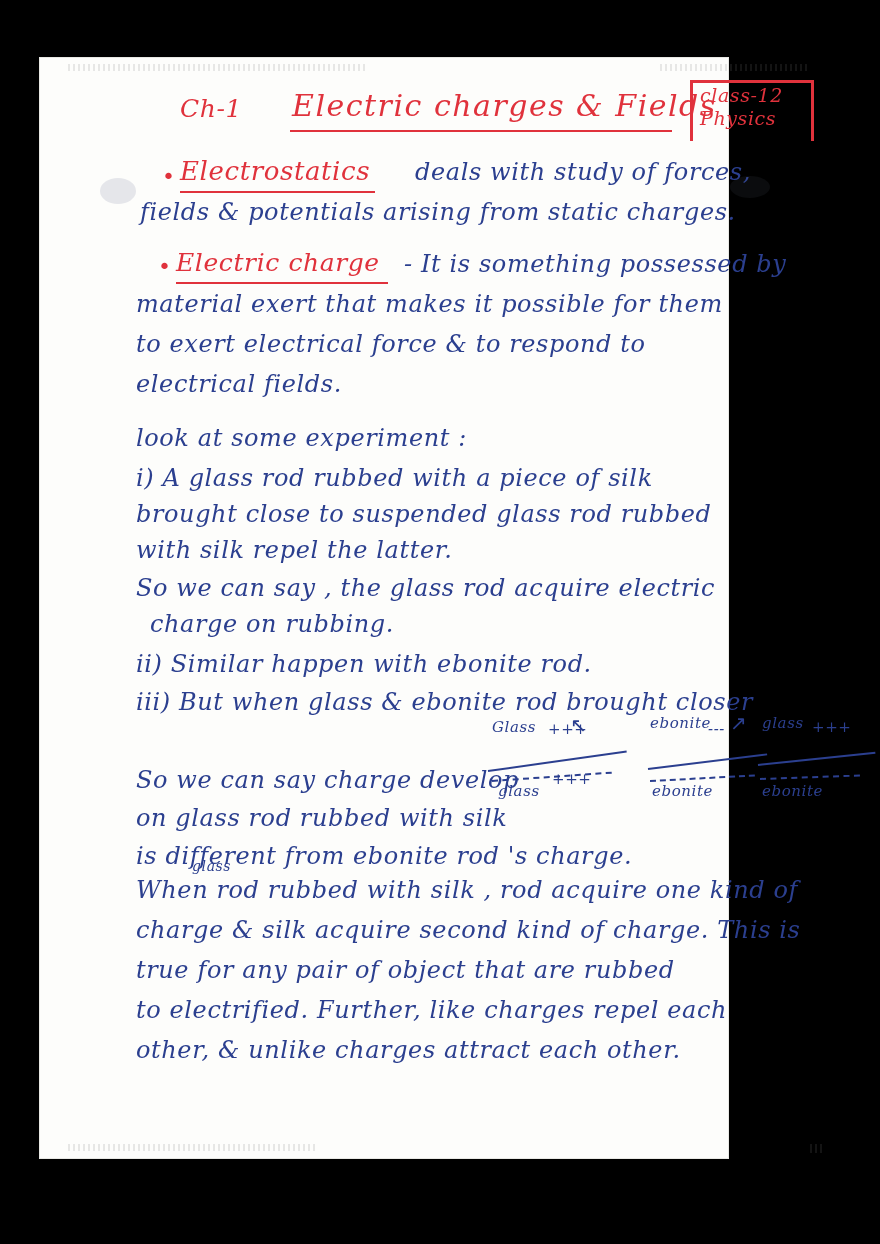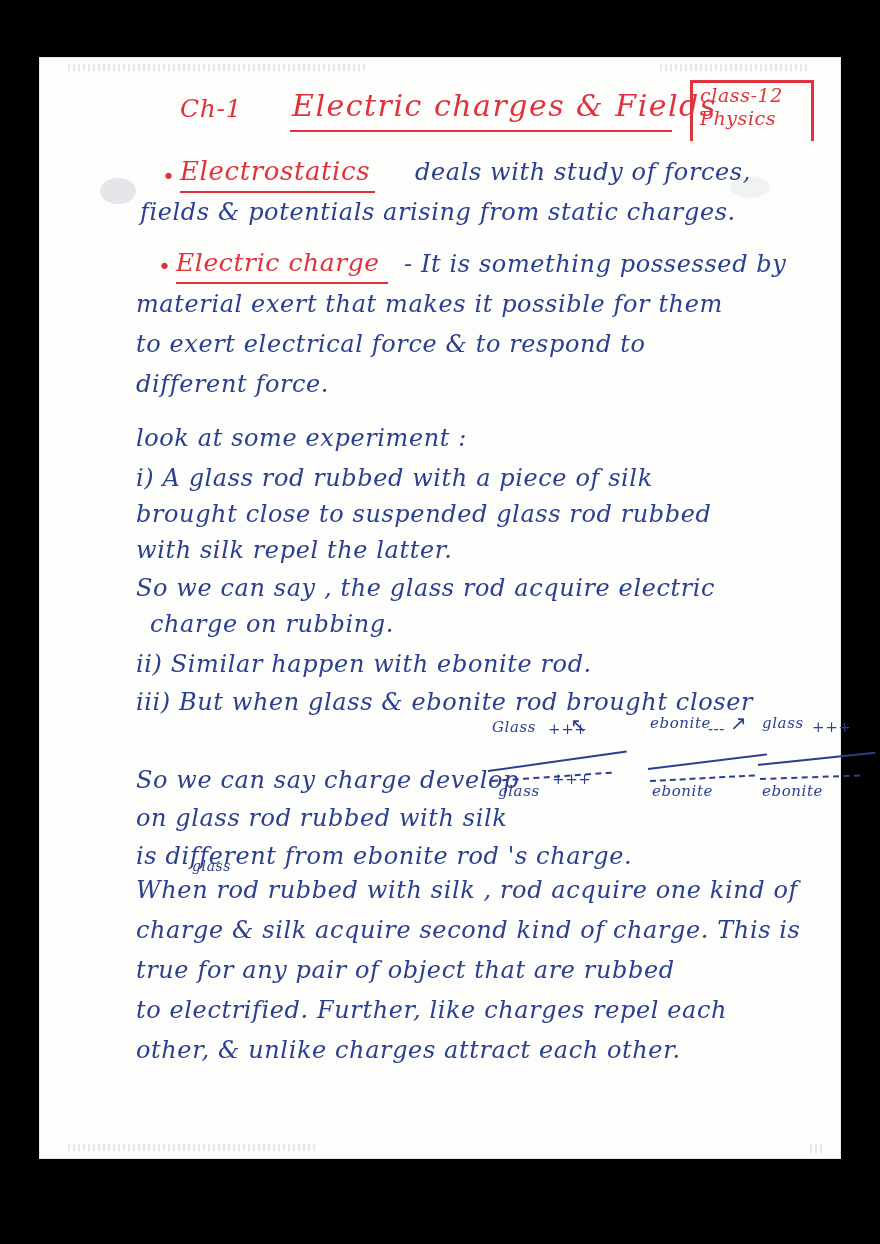--- a/index.html
+++ b/index.html
@@ -18,7 +18,7 @@
     position: absolute;
     left: 40px;
     top: 58px;
-    width: 800px;
+    width: 688px;
     height: 1100px;
     background: #fdfdfb;
     box-shadow: 0 0 0 1px #e8e8e4;

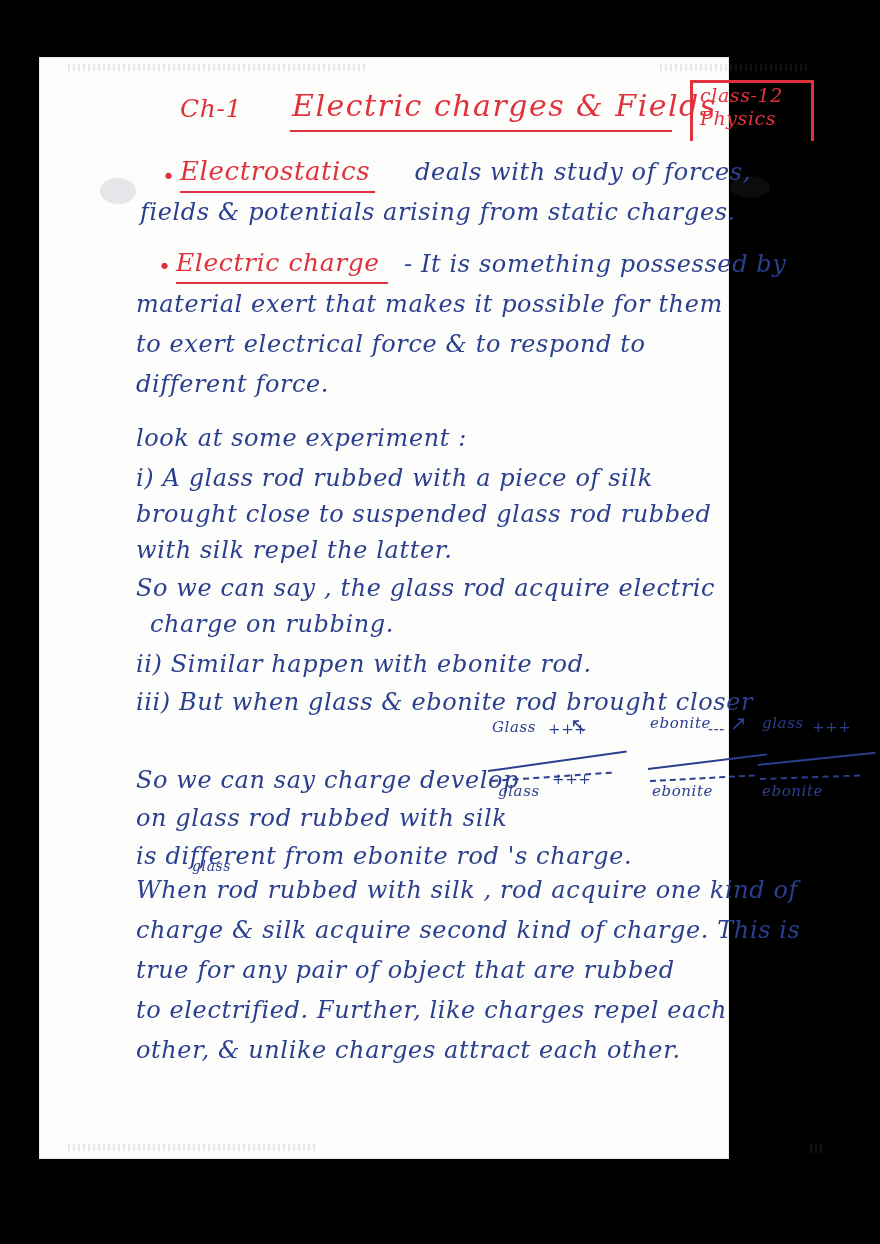--- a/index.html
+++ b/index.html
@@ -151,7 +151,7 @@
   <div class="hand l" style="left:364px; top:192px;">-  It  is  something  possessed  by</div>
   <div class="hand l" style="left:96px; top:232px;">material  exert  that  makes  it  possible  for  them</div>
   <div class="hand l" style="left:96px; top:272px;">to  exert  electrical   force  &amp;  to  respond  to</div>
-  <div class="hand l" style="left:96px; top:312px;">different  force.</div>
+  <div class="hand l" style="left:96px; top:312px;">electrical  fields.</div>
 
   <div class="hand l" style="left:96px; top:366px;">look  at  some  experiment :</div>
   <div class="hand l" style="left:96px; top:406px;">i)  A  glass  rod  rubbed  with  a  piece  of  silk</div>

